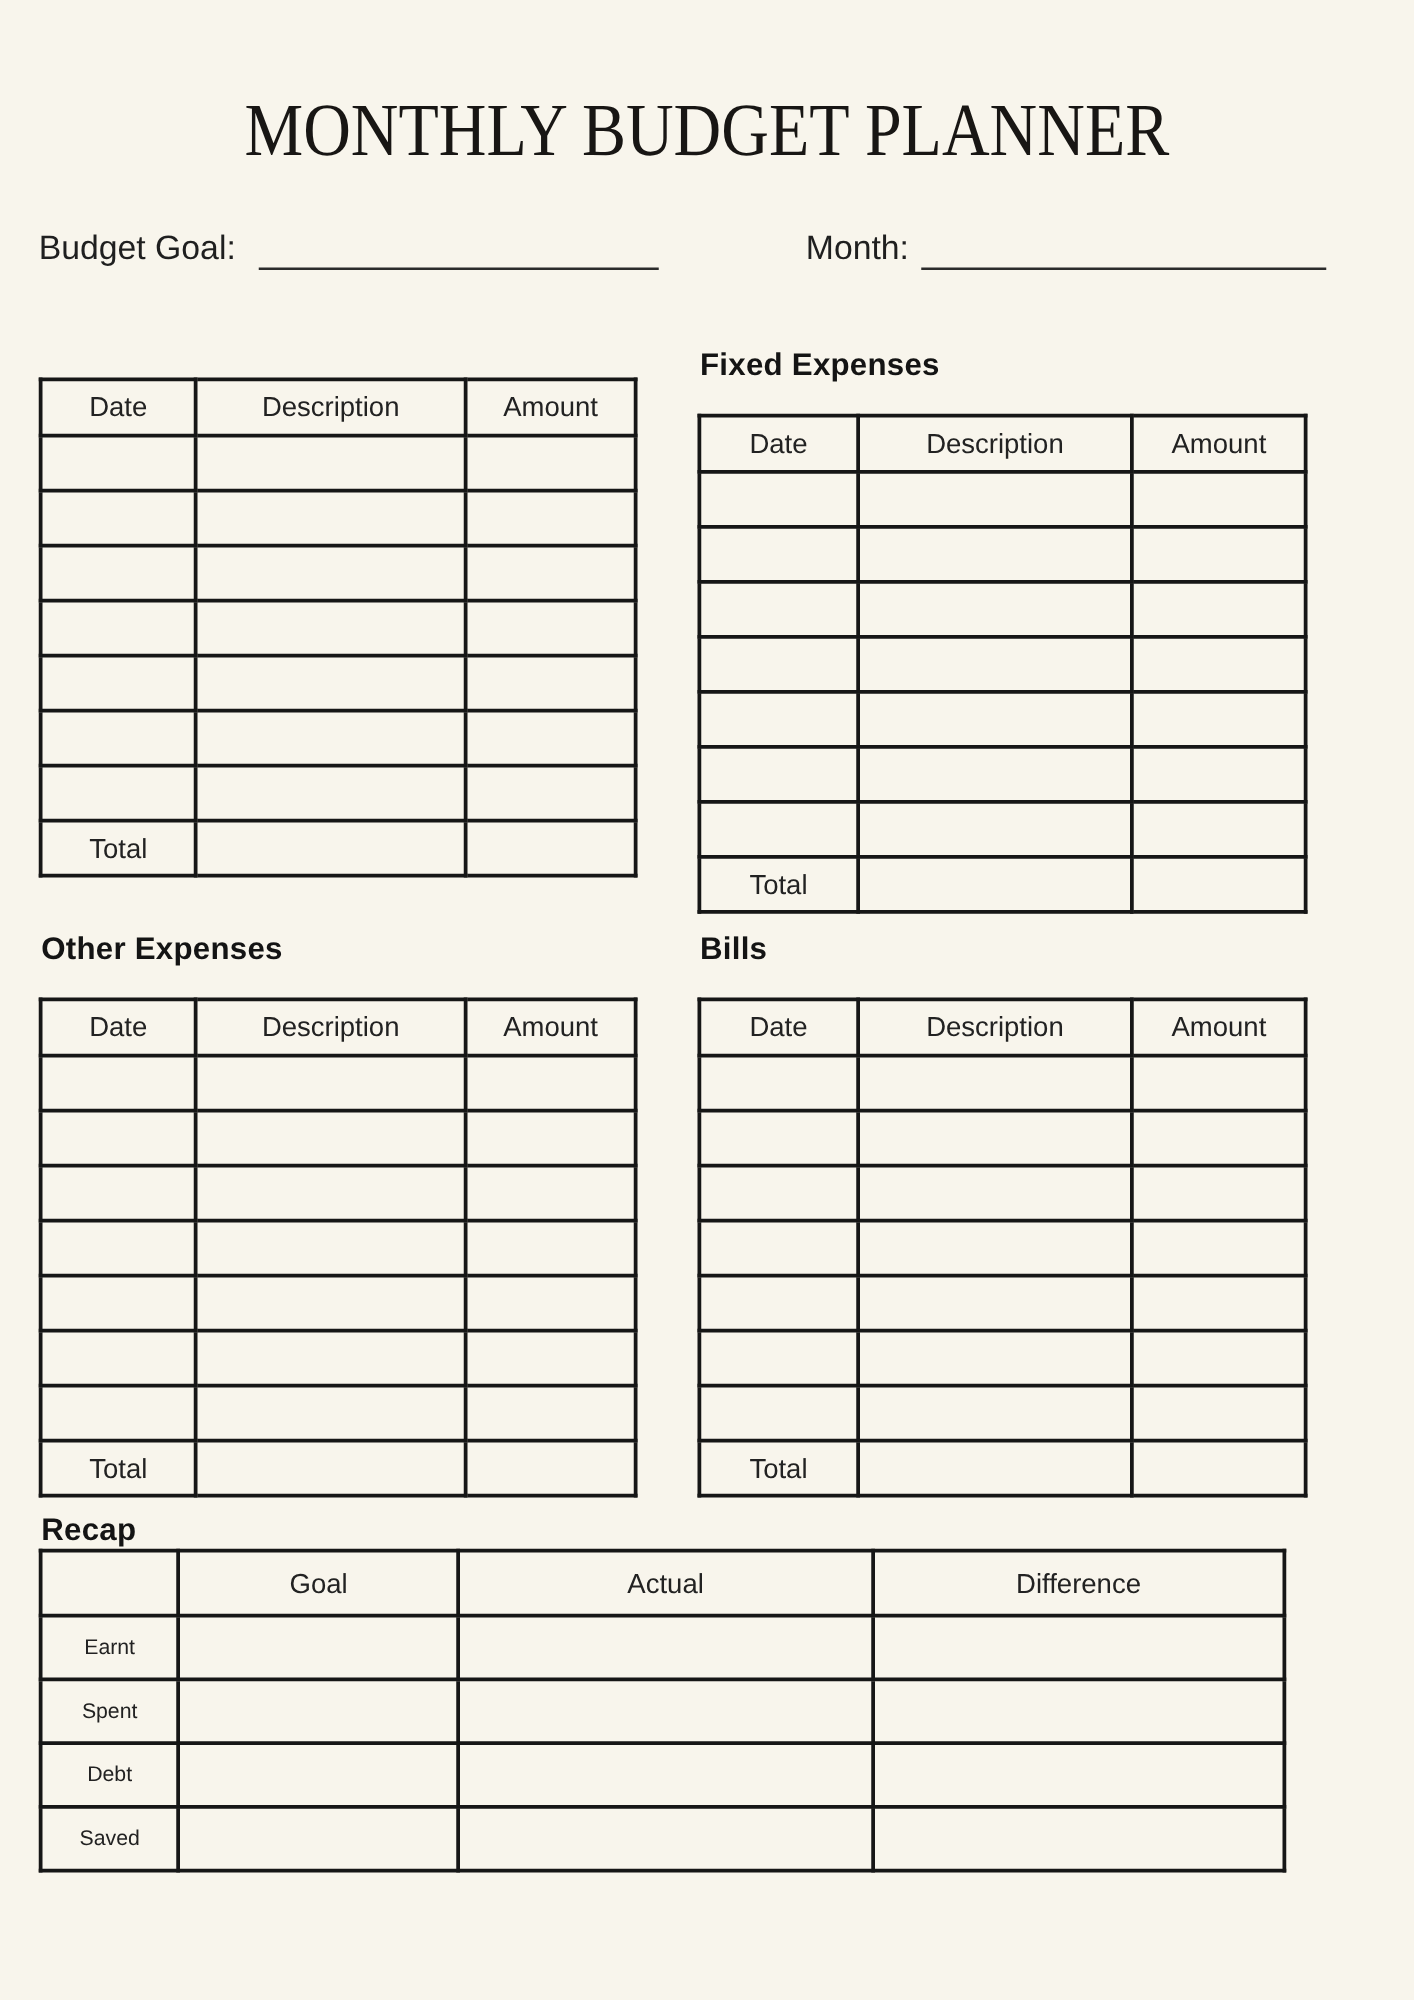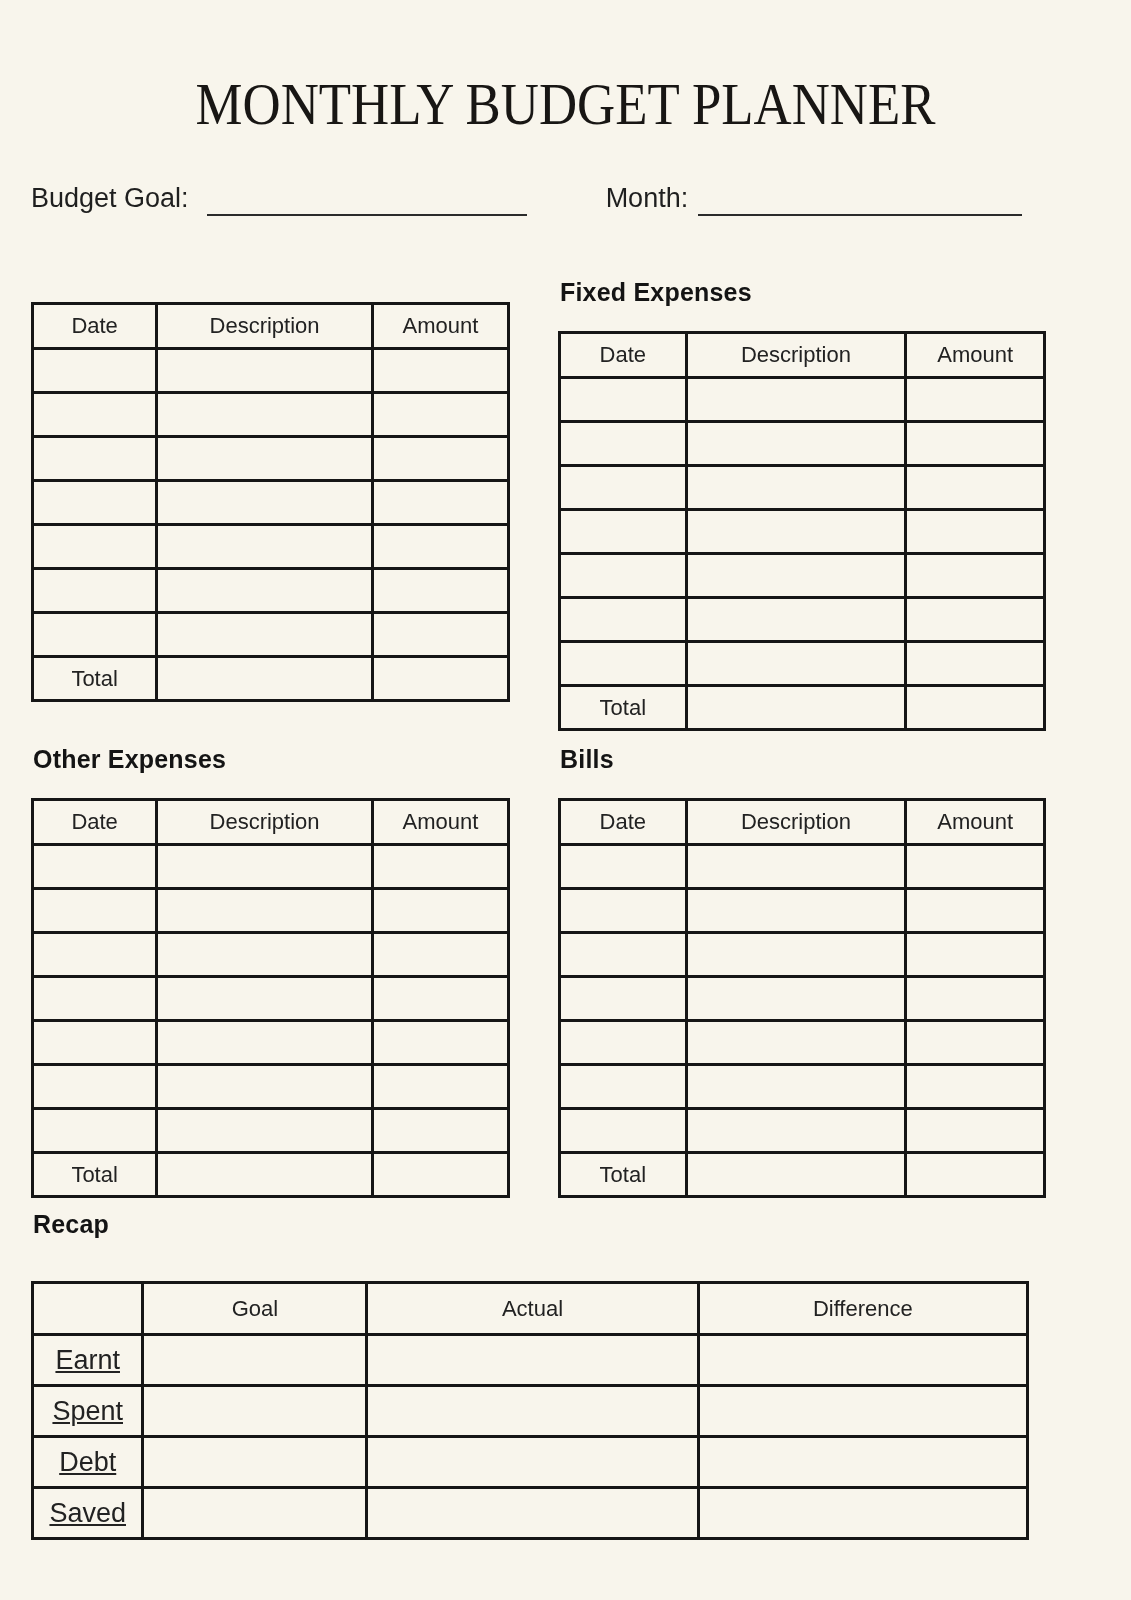--- a/index.html
+++ b/index.html
@@ -36,7 +36,7 @@
     transform: translateY(9px);
   }
   .line-goal  { width: 320px; margin-left: 18px; }
-  .field-month { margin-left: 79px; }
+  .field-month { margin-left: 118px; }
   .line-month { width: 324px; margin-left: 10px; }
 
   .sections-grid {

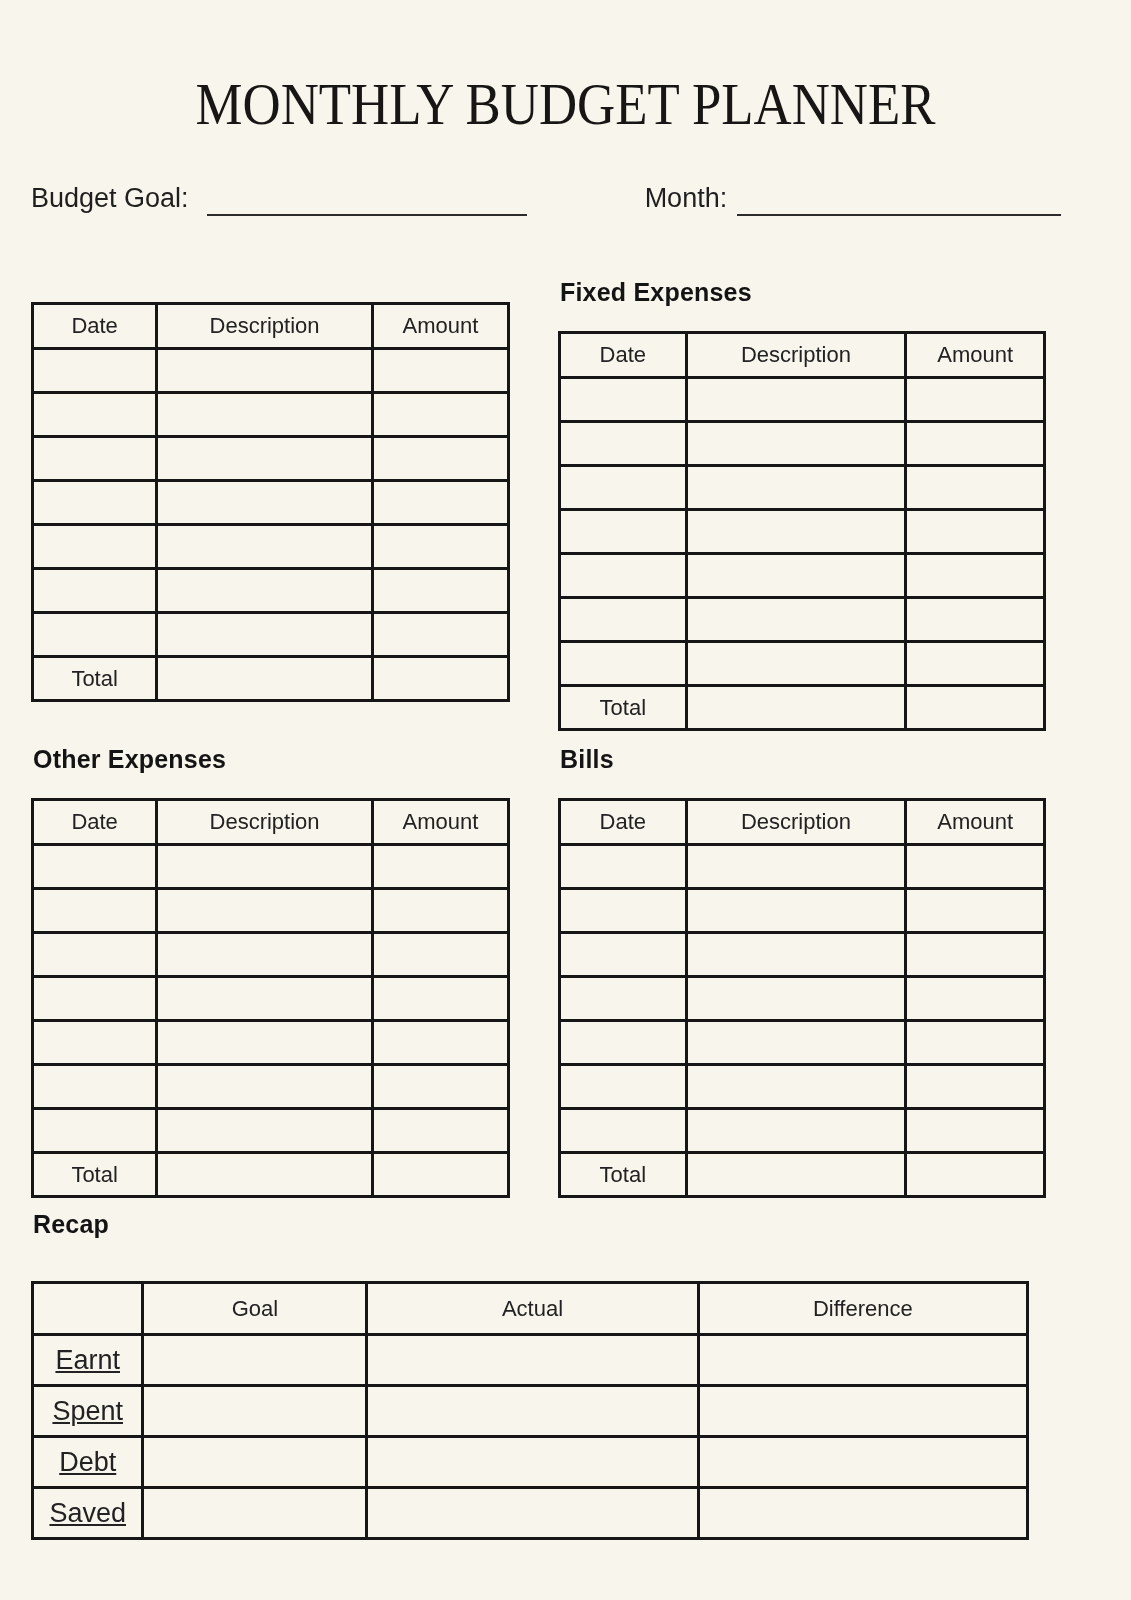--- a/index.html
+++ b/index.html
@@ -69,7 +69,7 @@
   .entry-table tbody tr { height: 44px; }
 
   .recap-section { margin-top: 12px; }
-  .recap-table { width: 998px; margin-top: 42px; }
+  .recap-table { width: 998px; }
   .recap-table thead tr { height: 52px; }
   .recap-table tbody tr { height: 51px; }
   .recap-table tbody th { font-size: 27px; text-decoration: underline; }

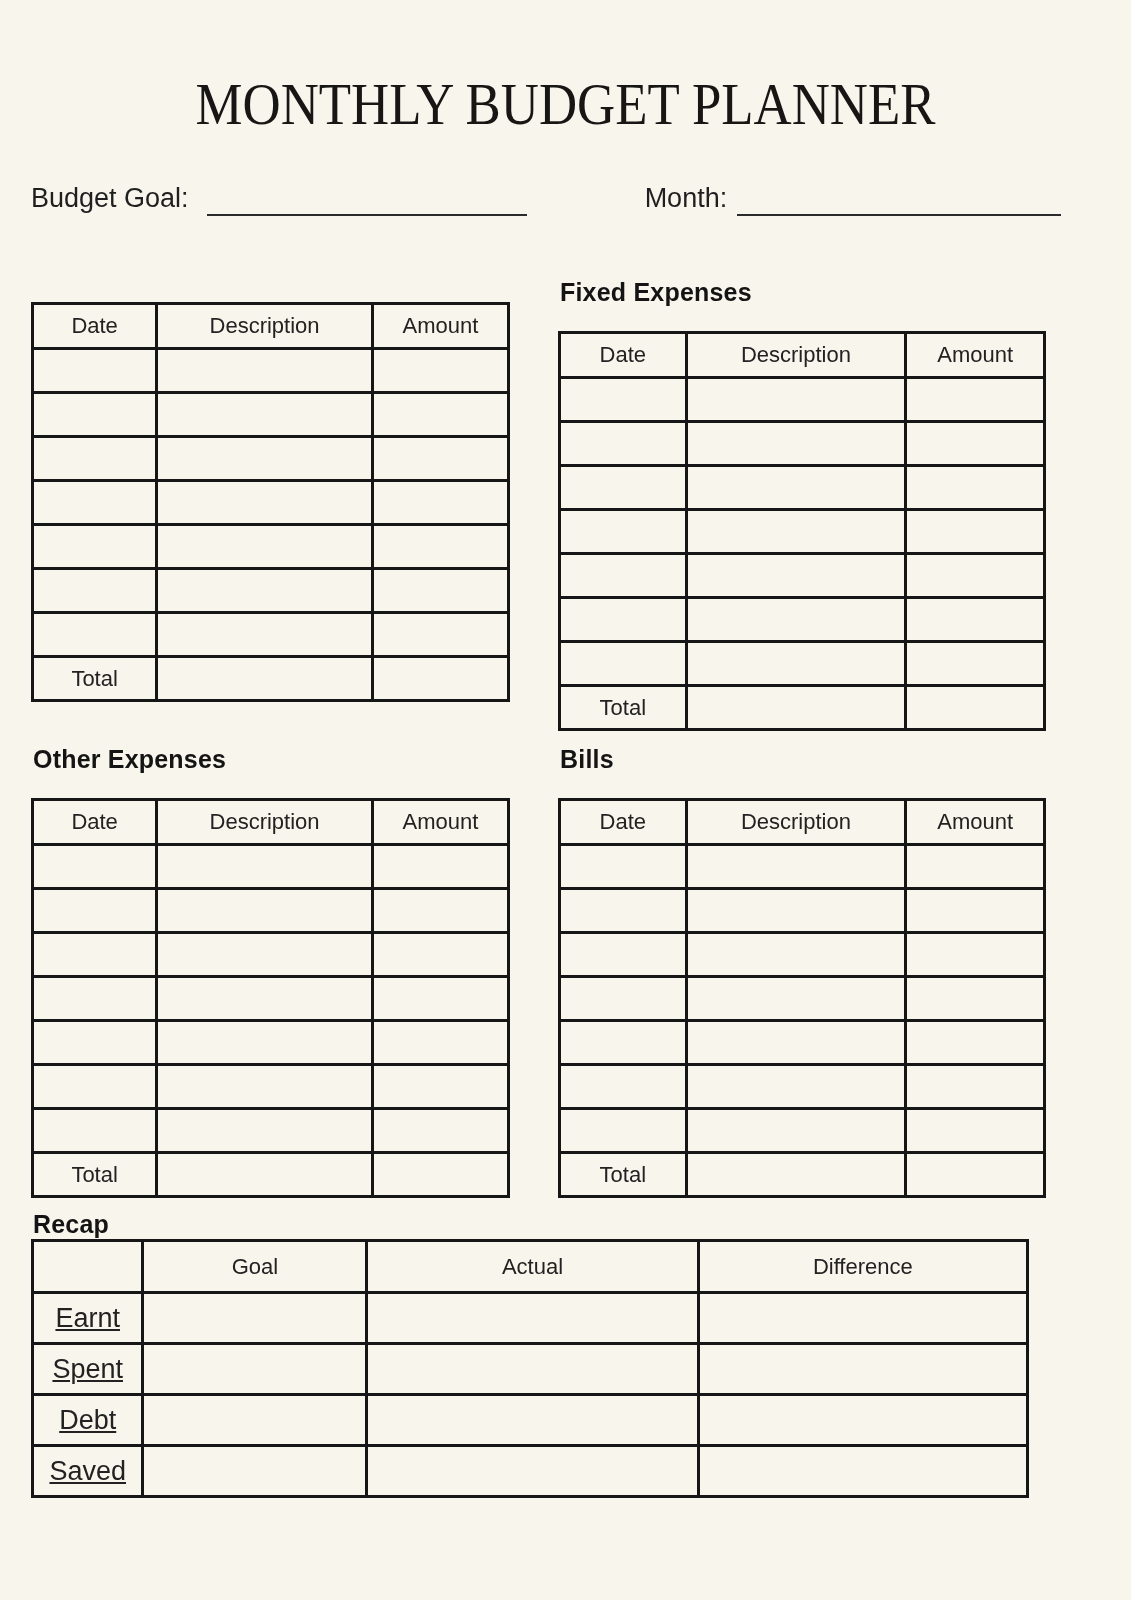--- a/index.html
+++ b/index.html
@@ -72,7 +72,7 @@
   .recap-table { width: 998px; }
   .recap-table thead tr { height: 52px; }
   .recap-table tbody tr { height: 51px; }
-  .recap-table tbody th { font-size: 27px; text-decoration: underline; }
+  .recap-table tbody th { font-size: 17px; }
 </style>
 </head>
 <body>

